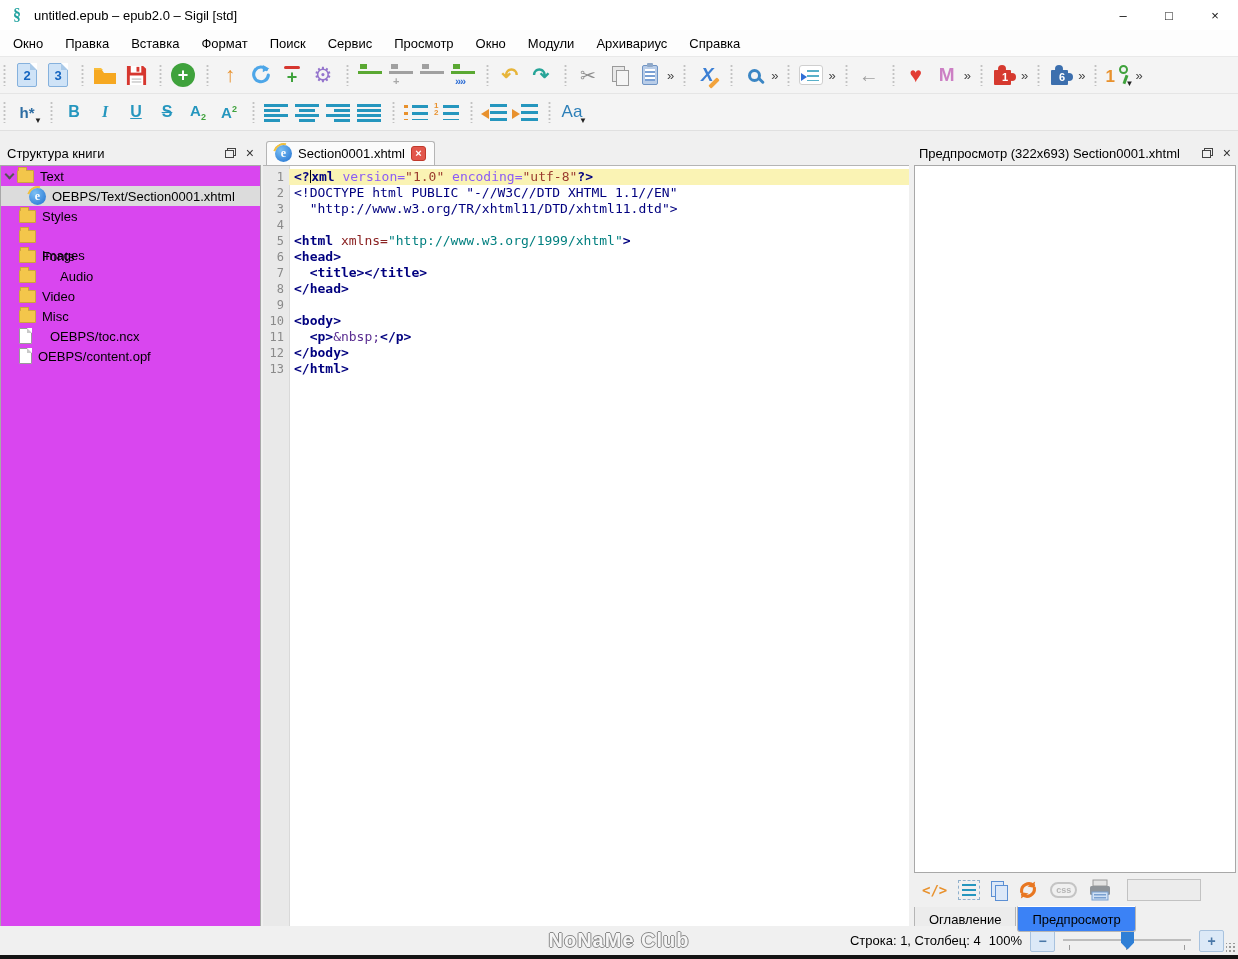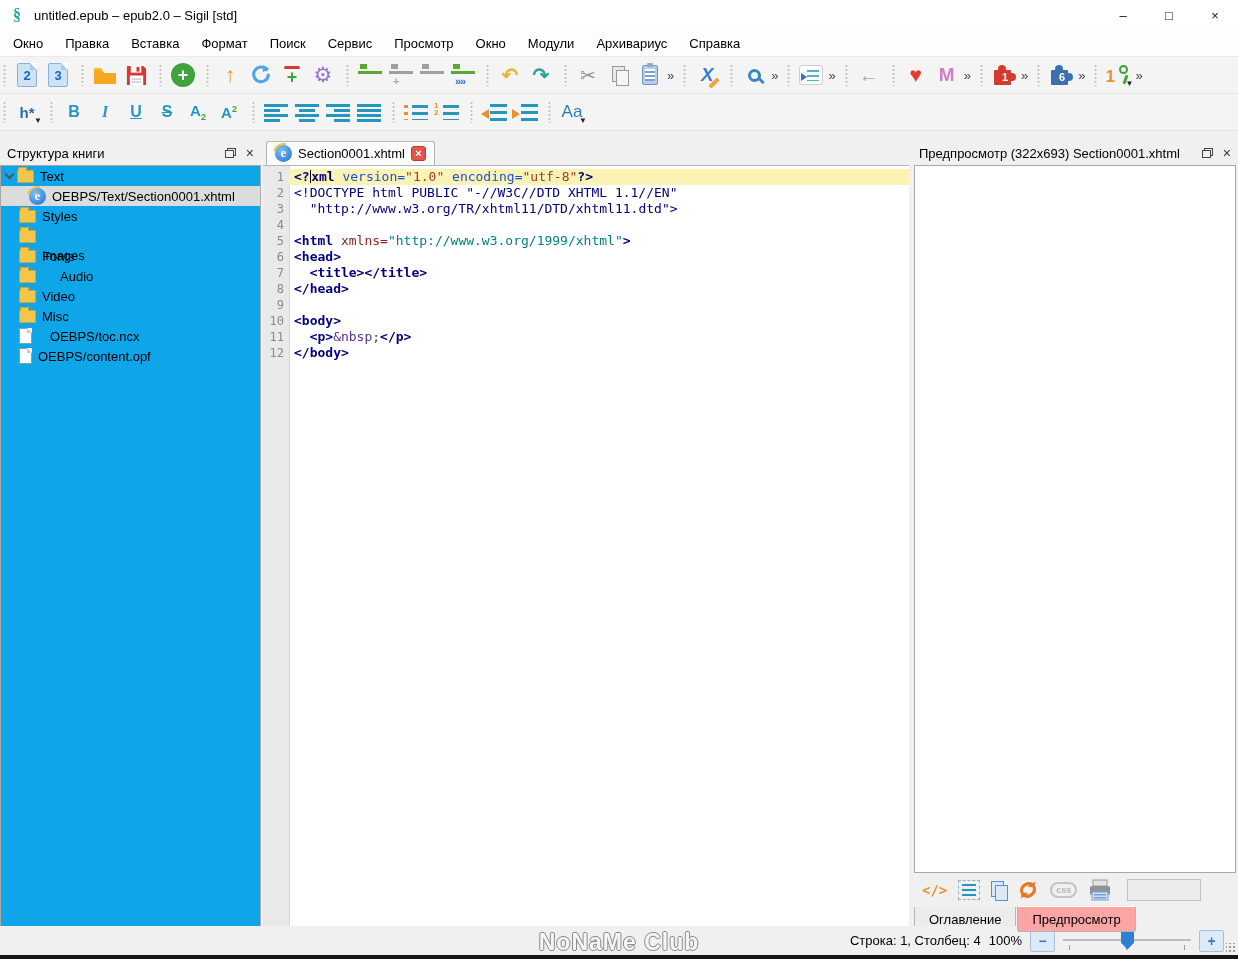--- a/index.html
+++ b/index.html
@@ -122,7 +122,7 @@
   .float-ico::after { content:""; position:absolute; left:0; bottom:0; width:7px; height:6px; border:1px solid #444; background:#f0f0f0; }
   .x-ico { font-size:14px; color:#333; line-height:10px; }
 
-  .tree-box { position:absolute; top:24px; left:0; right:0; bottom:0; background:#0ea5e9; border:1px solid #a8a8a8; overflow:hidden; }
+  .tree-box { position:absolute; top:24px; left:0; right:0; bottom:0; background:#d946ef; border:1px solid #a8a8a8; overflow:hidden; }
   .tree-row { height:20px; display:flex; align-items:center; font-size:13px; position:relative; }
   .tree-row.selected { background:#dcdcdc; }
   .chev-down { width:7px; height:7px; border-right:2px solid #555; border-bottom:2px solid #555; transform:rotate(45deg); margin:-4px 0 0 5px; }

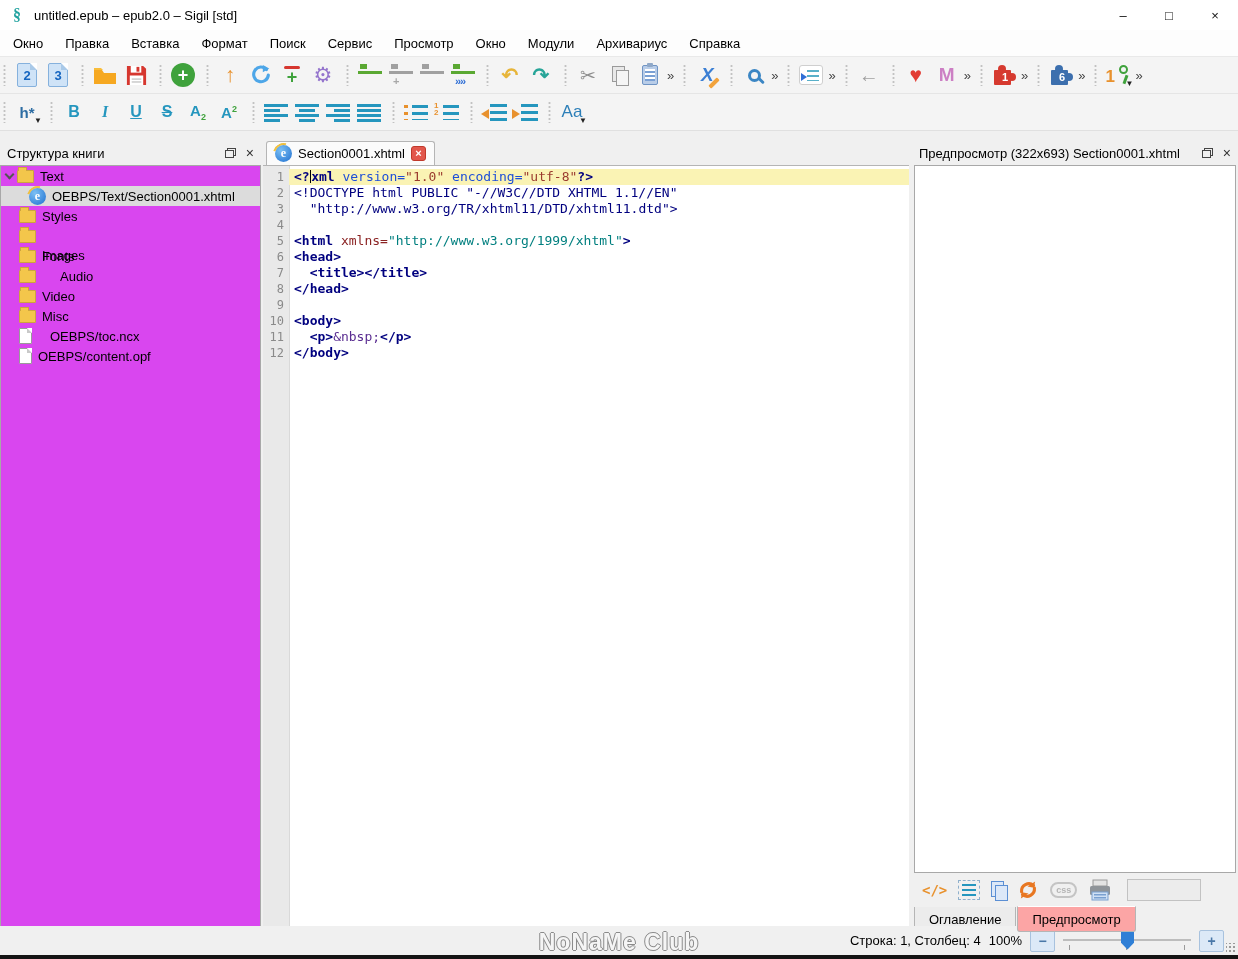--- a/index.html
+++ b/index.html
@@ -152,7 +152,7 @@
   .c-dtb { color:#00007f; font-weight:normal; }
   .c-attr{ color:#8b2323; }
   .c-val { color:#007f7f; }
-  .c-pia { color:#1d4ed8; }
+  .c-pia { color:#8b5cf6; }
   .c-piv { color:#9a3b2e; }
   .c-ent { color:#5a2d91; }
   .c-pl  { color:#000; }

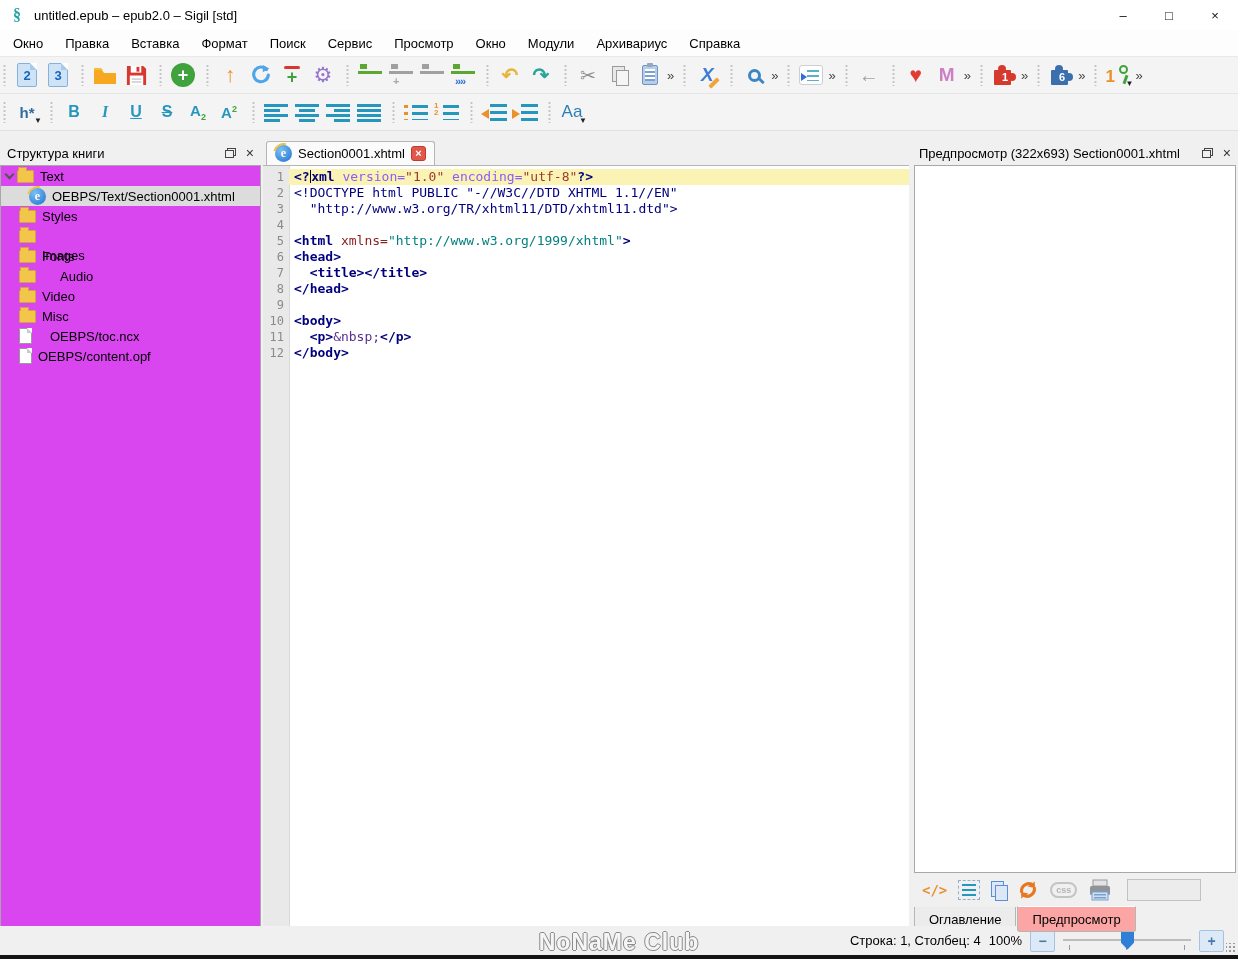--- a/index.html
+++ b/index.html
@@ -624,6 +624,10 @@
         <span class="ln">12</span>
         <span class="lt"><span class="c-tag">&lt;/body&gt;</span></span>
       </div>
+      <div class="crow">
+        <span class="ln">13</span>
+        <span class="lt"><span class="c-tag">&lt;/html&gt;</span></span>
+      </div>
     </div>
 </div>
 

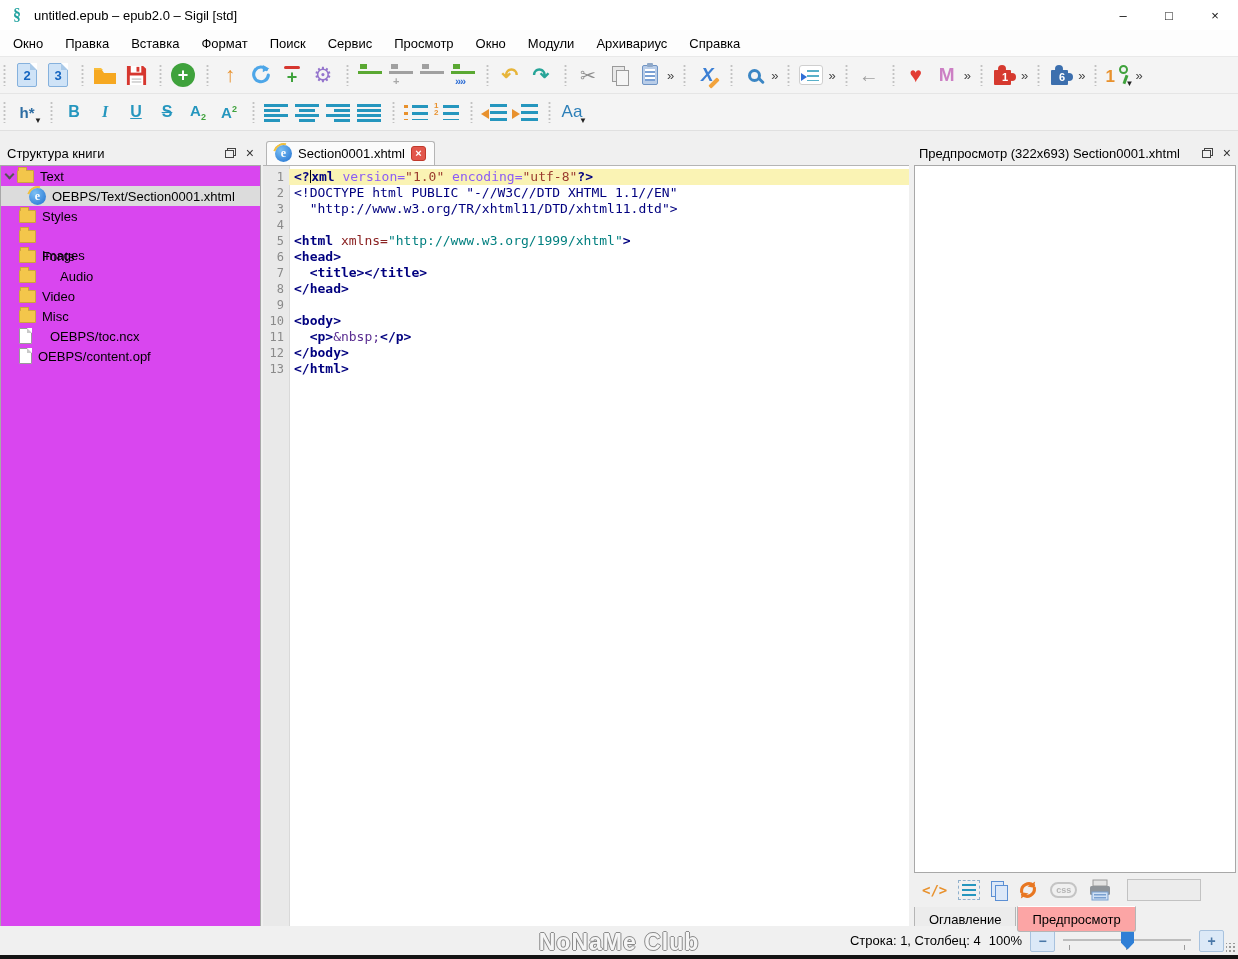--- a/index.html
+++ b/index.html
@@ -168,7 +168,7 @@
   .pv-field { width:74px; height:22px; background:#ececec; border:1px solid #c2c2c2; margin-left:4px; }
   .pv-tabs { position:absolute; left:2px; right:2px; bottom:0; height:25px; display:flex; align-items:stretch; }
   .pv-tab { padding:0 14px; display:flex; align-items:center; font-size:13px; border:1px solid #b5b5b5; background:#ececec; border-radius:0 0 3px 3px; border-top:none; margin-right:1px; }
-  .pv-tab.active { background:#fca5a5; border-top:1px solid #fff; margin-top:-1px; z-index:2; }
+  .pv-tab.active { background:#3b82f6; border-top:1px solid #fff; margin-top:-1px; z-index:2; }
 
   
   .statusbar { position:absolute; left:0; right:0; bottom:4px; height:29px; background:#f0f0f0; }

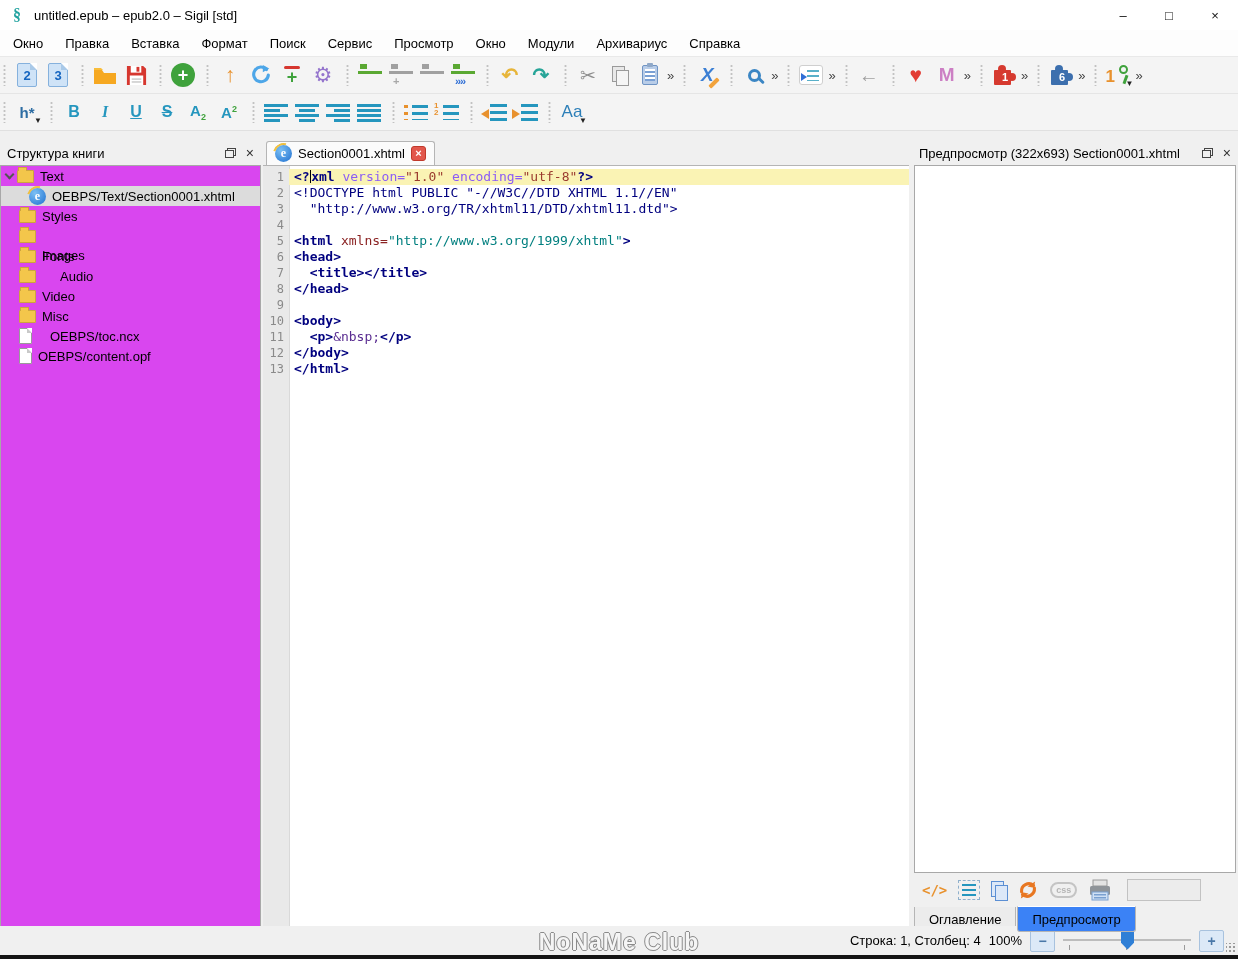--- a/index.html
+++ b/index.html
@@ -172,7 +172,7 @@
 
   
   .statusbar { position:absolute; left:0; right:0; bottom:4px; height:29px; background:#f0f0f0; }
-  .watermark { position:absolute; left:50%; top:3px; transform:translateX(-50%); font-size:23px; font-weight:bold; letter-spacing:1px;
+  .watermark { position:absolute; left:50%; top:3px; transform:translateX(-50%); font-size:20px; font-weight:bold; letter-spacing:1px;
       color:#f5f5f5; text-shadow:-1px 0 #8a8a8a,1px 0 #8a8a8a,0 -1px #8a8a8a,0 1px #8a8a8a; white-space:nowrap; }
   .status-right { position:absolute; right:14px; top:0; height:100%; display:flex; align-items:center; gap:8px; }
   .pos-text,.zoom-text { font-size:13px; }

